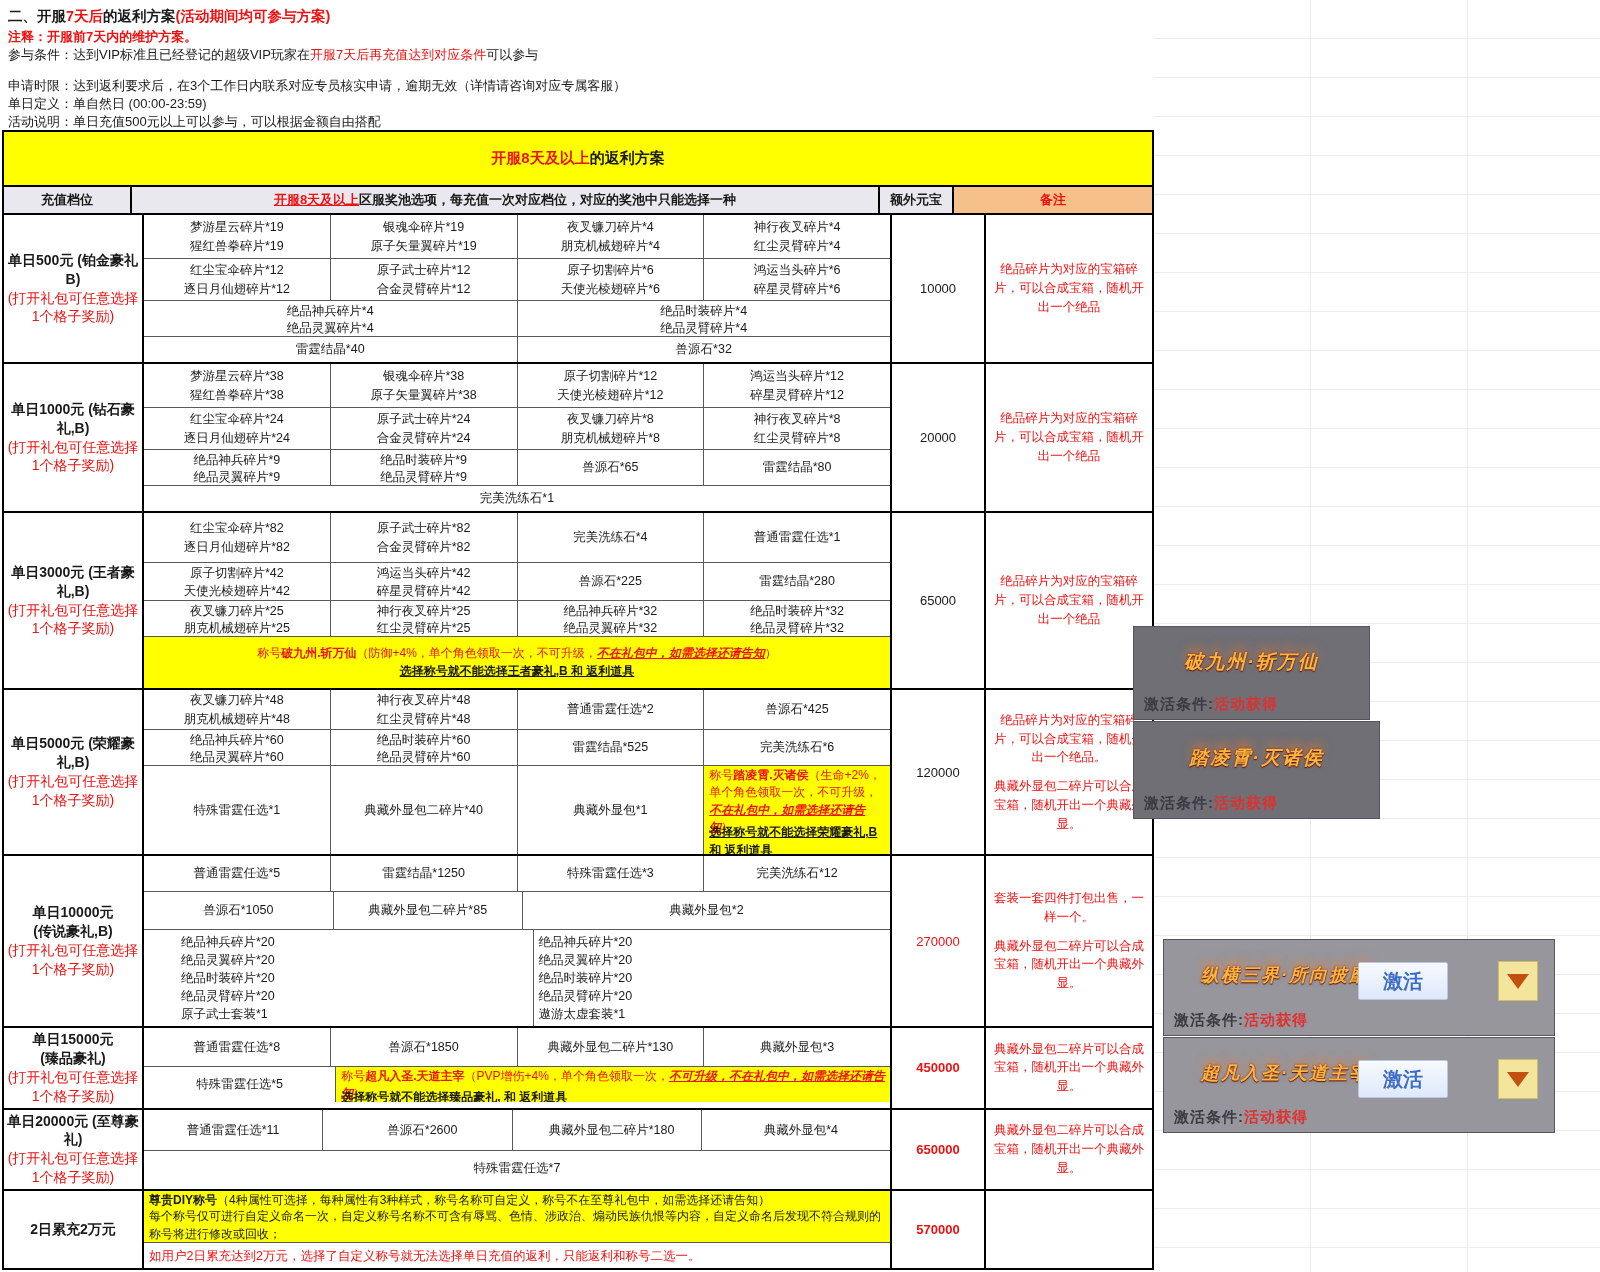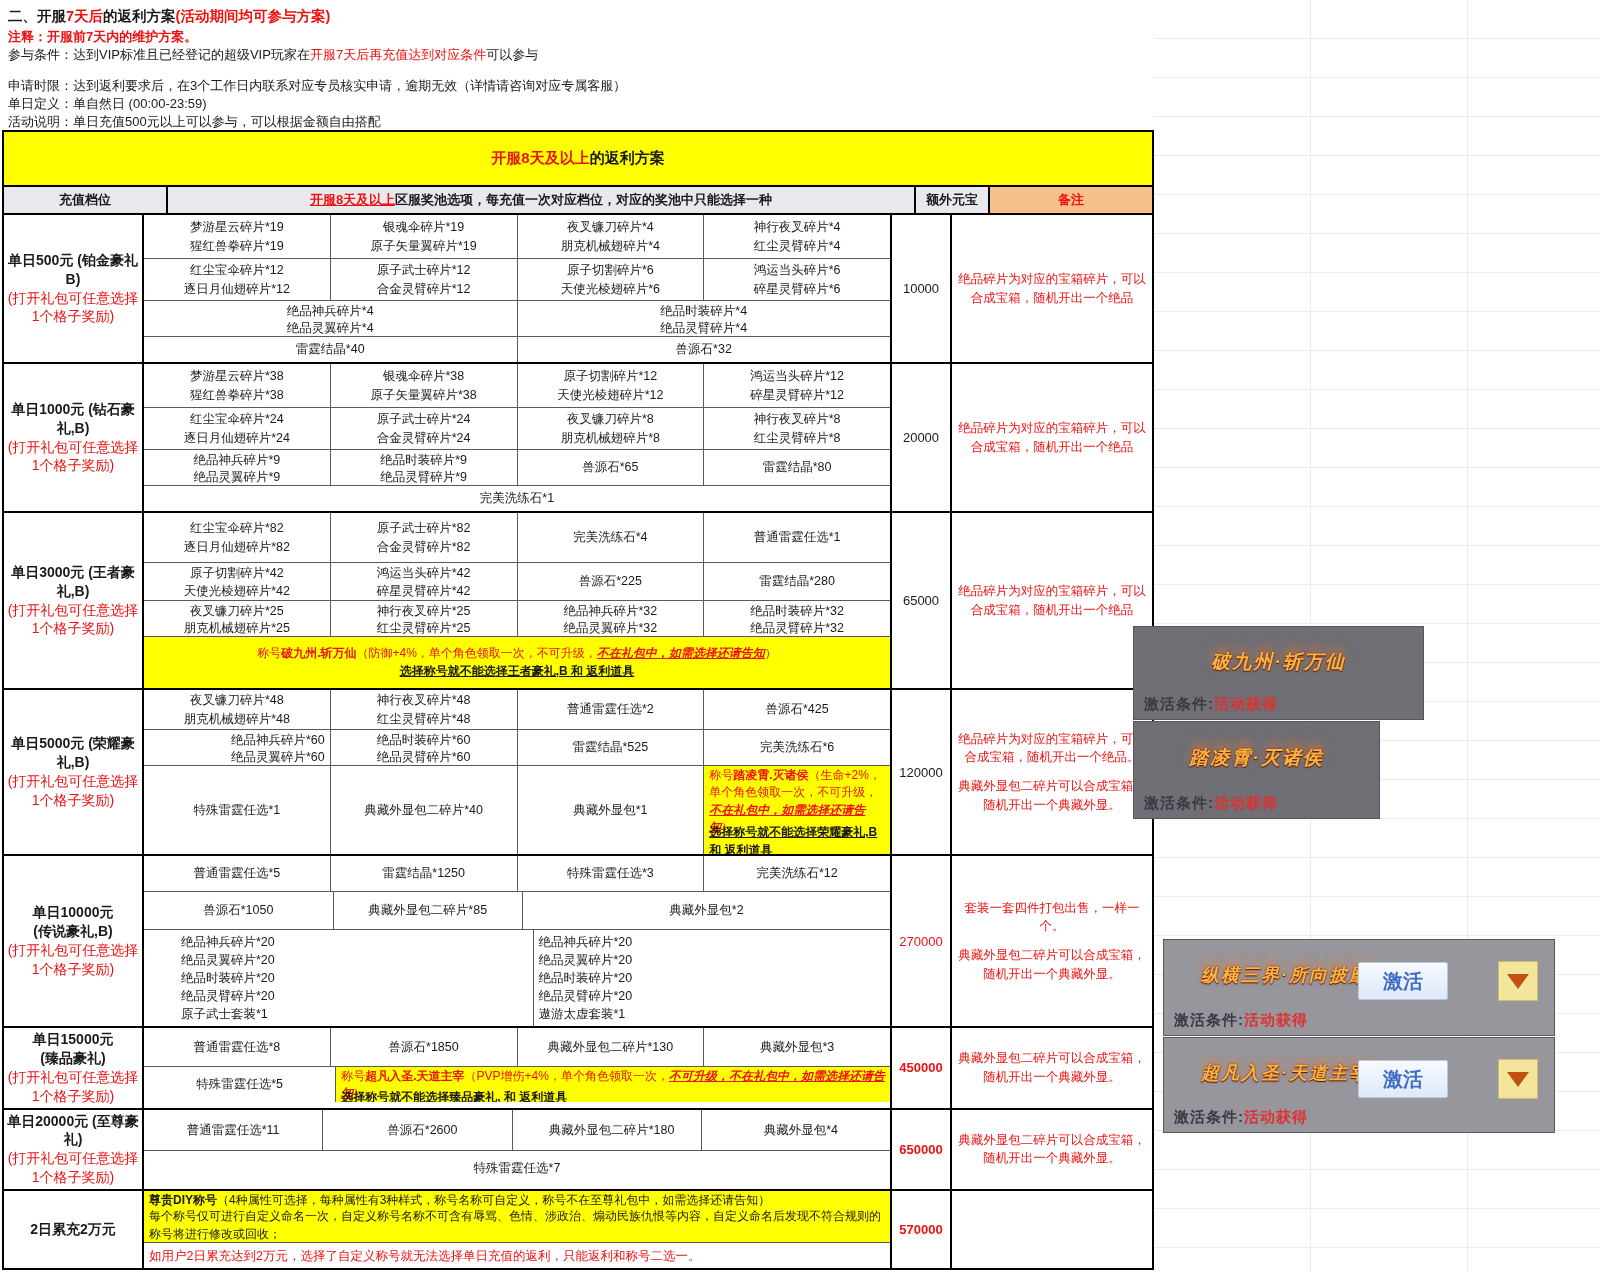--- a/index.html
+++ b/index.html
@@ -97,7 +97,7 @@
         <span class="">的返利方案</span>
       </div>
     <div id="tbl-header" class="thead">
-      <div class="hc" style="width:164px">充值档位</div>
+      <div class="hc" style="width:128px">充值档位</div>
       <div class="hc" id="hdr-pool" style="width:748px">
           <span class="c-r c-u">开服8天及以上</span>
           <span class="">区服奖池选项，每充值一次对应档位，对应的奖池中只能选择一种</span>

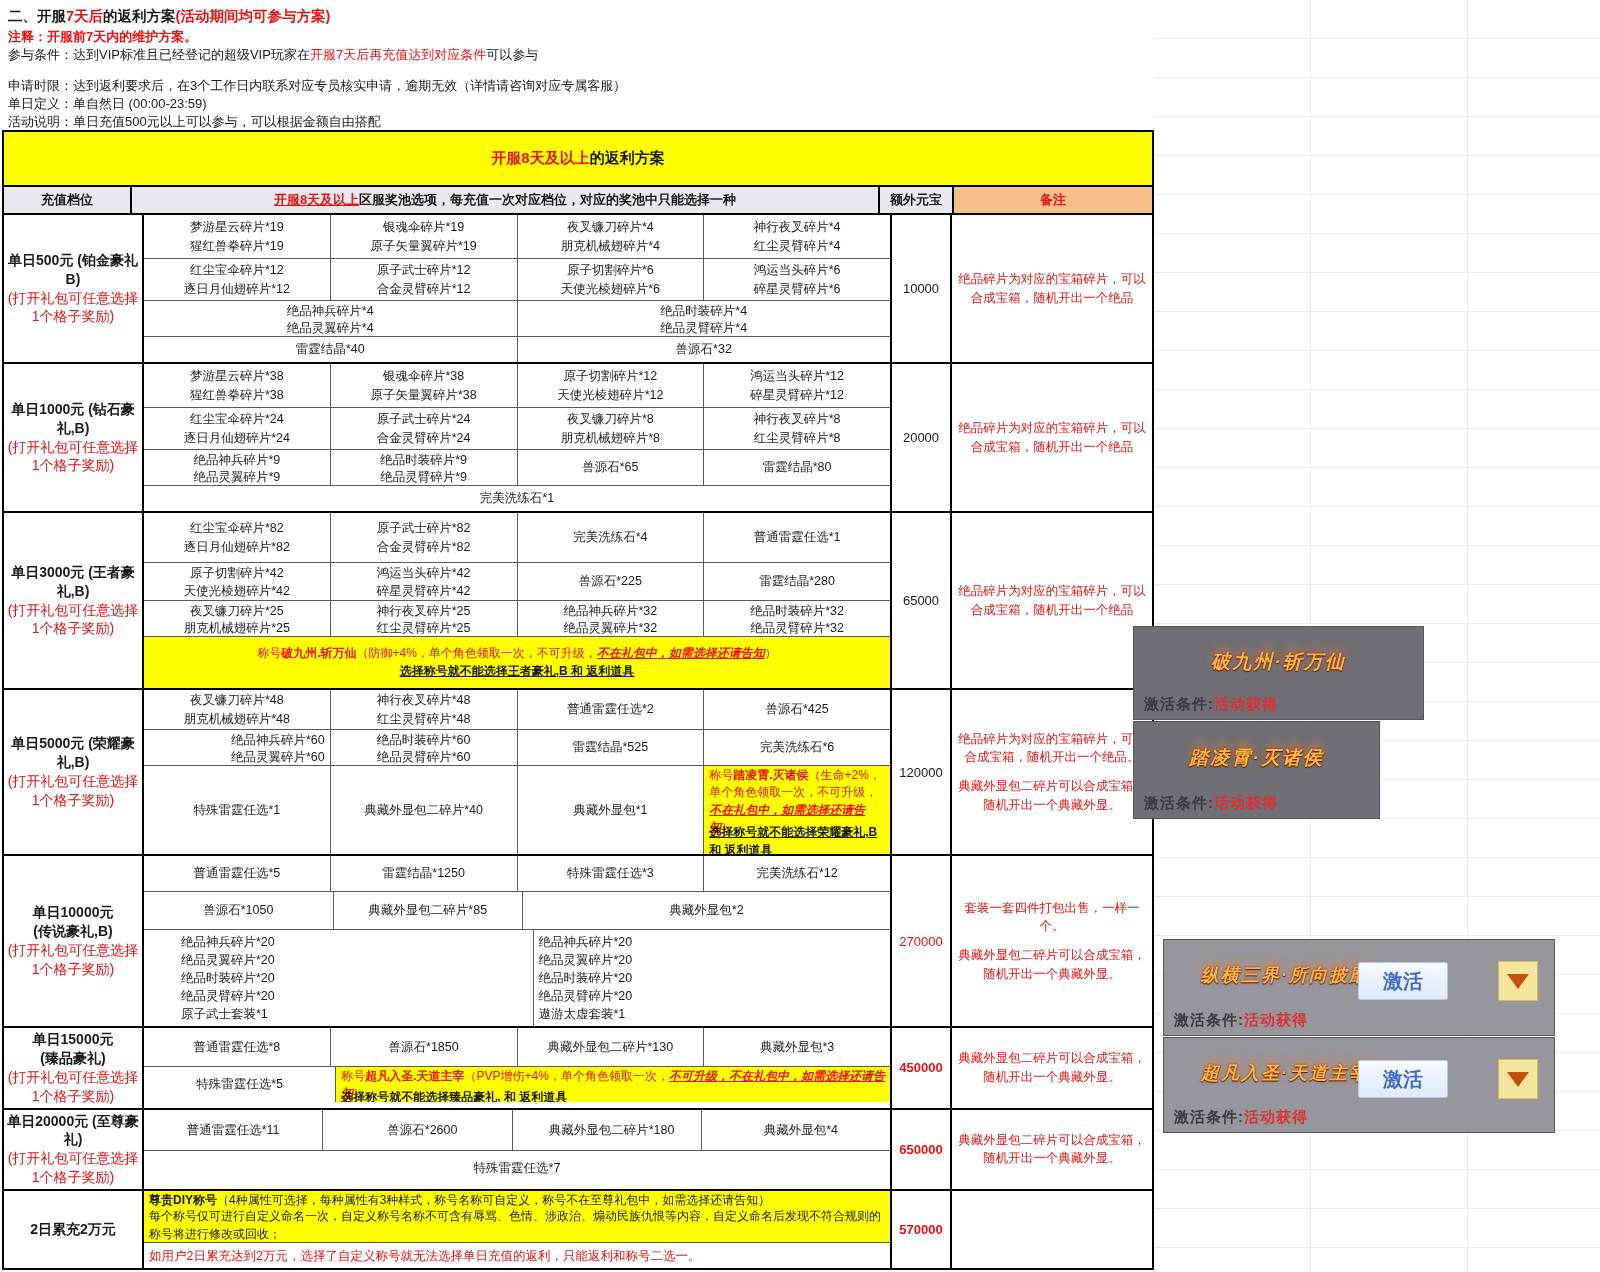--- a/index.html
+++ b/index.html
@@ -38,7 +38,7 @@
   .cell:last-child{border-right:none}
   .cell.yel{background:#ffff00;font-size:12px}
   .cell.left{text-align:left}
-  .yb{width:60px;border-right:2px solid var(--border);display:flex;align-items:center;
+  .yb{width:94px;border-right:2px solid var(--border);display:flex;align-items:center;
     justify-content:center;font-size:13px}
   .tnote{flex:1;display:flex;flex-direction:column;justify-content:center;text-align:center;
     font-size:12.5px;color:var(--red);padding:2px 6px;gap:10px;line-height:1.5}

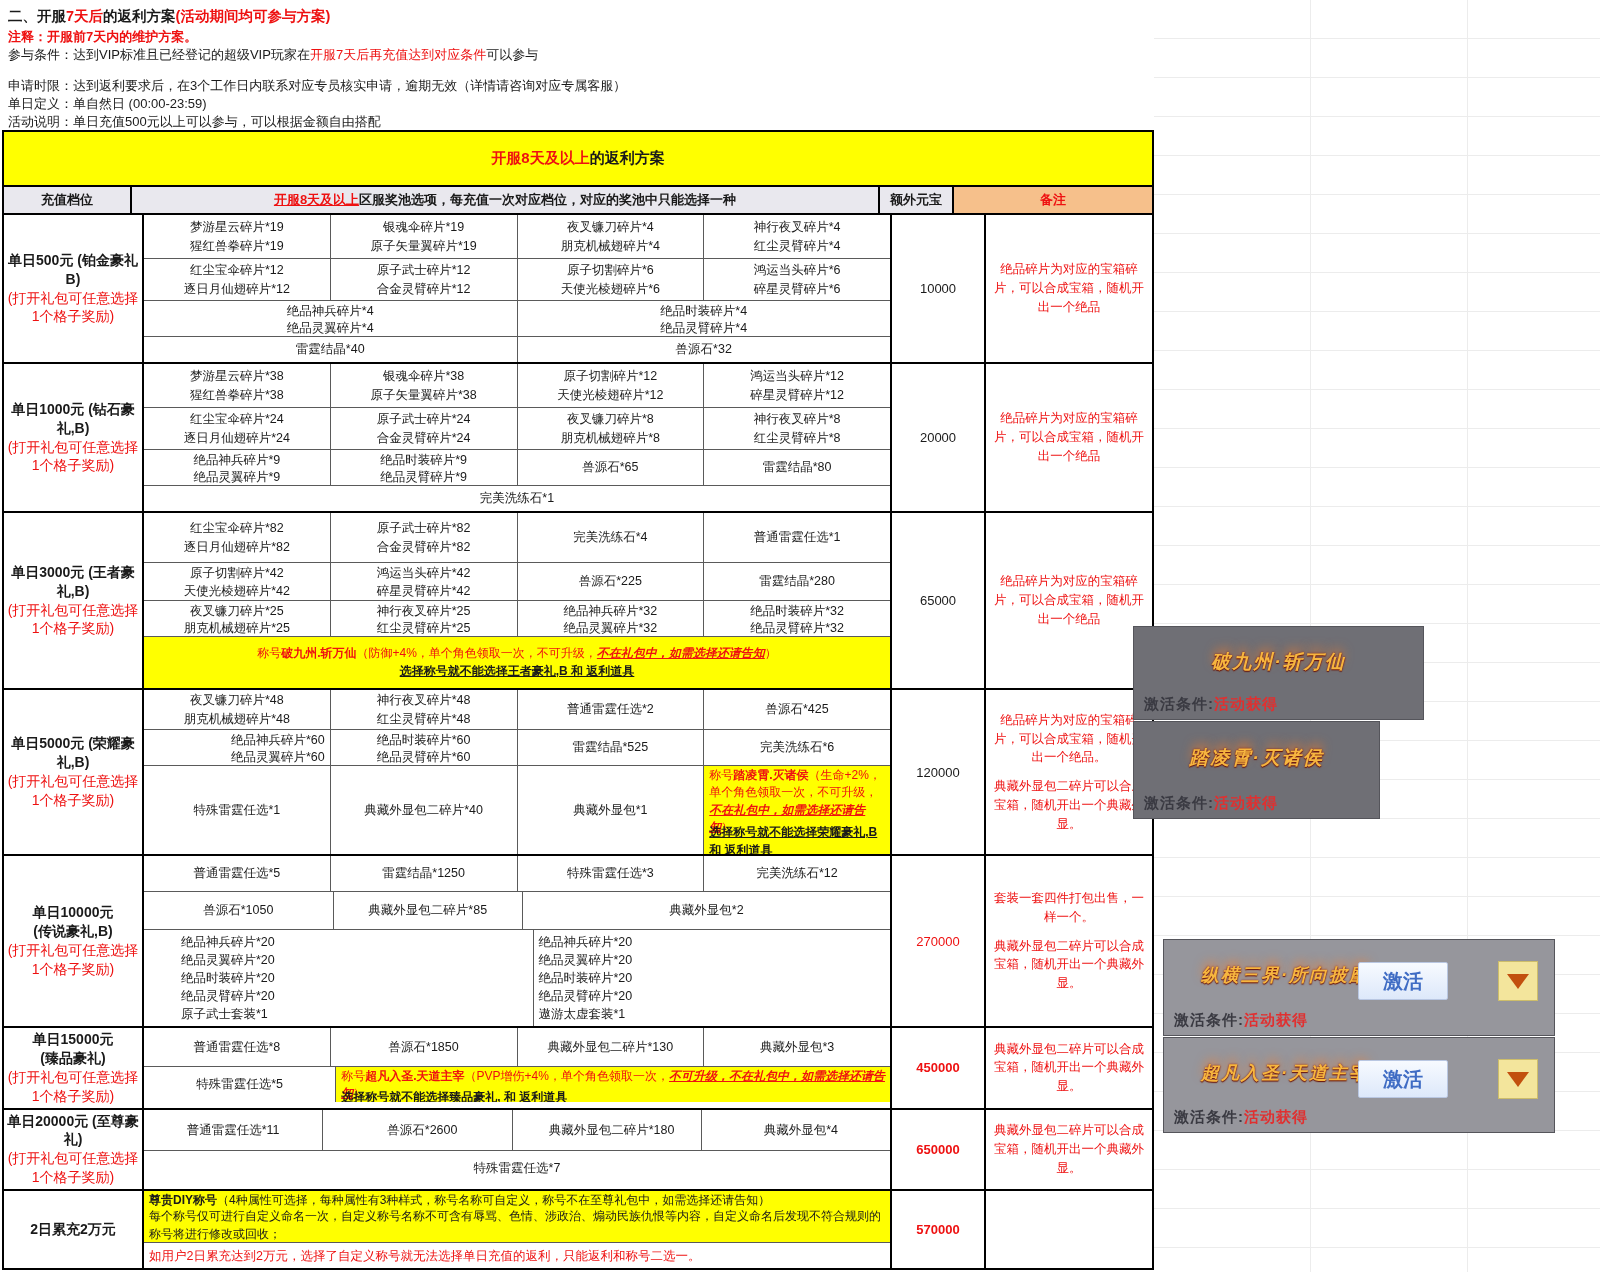--- a/index.html
+++ b/index.html
@@ -530,7 +530,7 @@
       </div>
   </div>
   <div id="banners">
-      <div class="gbanner" style="left: 1134px; top: 627px; width: 289px; height: 92px;">
+      <div class="gbanner" style="left: 1134px; top: 627px; width: 235px; height: 92px;">
         <div class="gtitle">破九州·斩万仙</div>
         <div class="gcond"><span>激活条件:</span><span class="v">活动获得</span></div>
       </div>

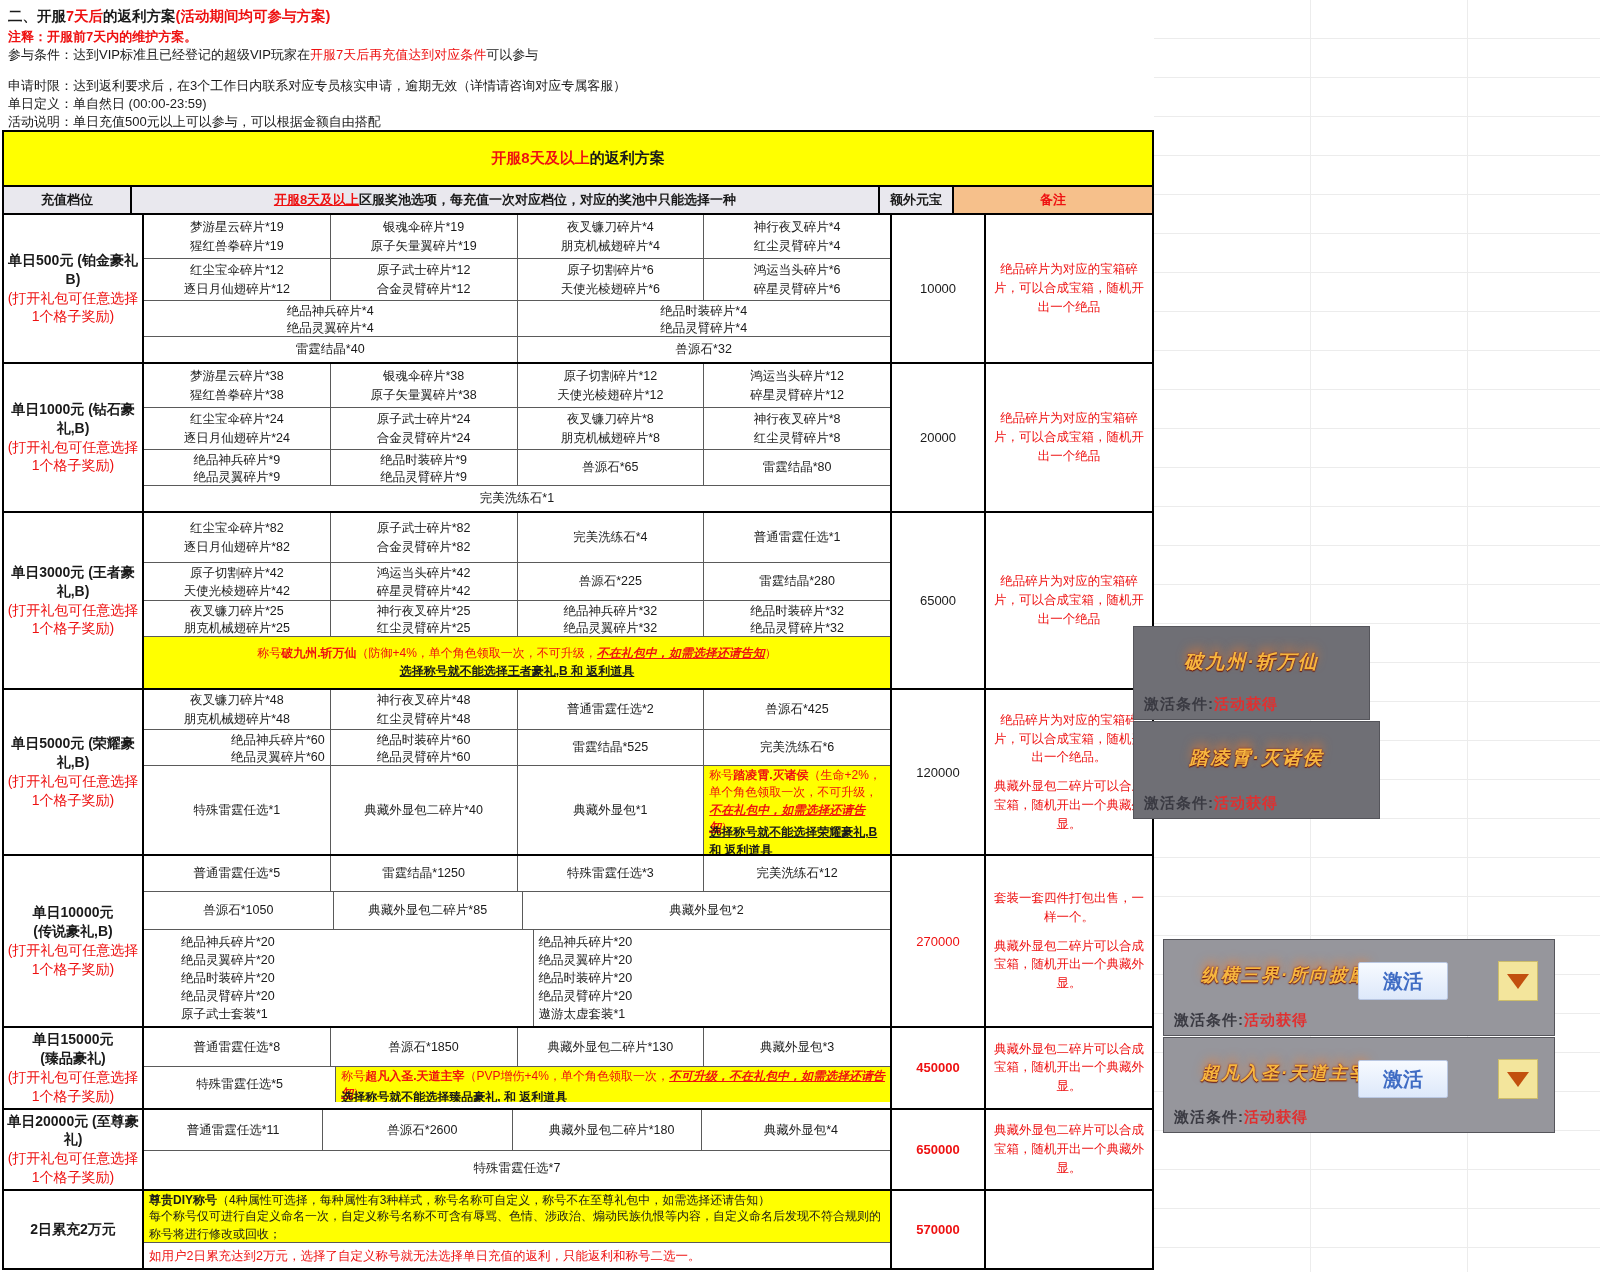--- a/index.html
+++ b/index.html
@@ -338,7 +338,7 @@
               </div>
             </div>
             <div class="srow" style="height: 36px;">
-              <div class="cell" style="flex: 1 1 0px; align-items: flex-end;">
+              <div class="cell" style="flex: 1 1 0px;">
                 <div class="ln"><span class="">绝品神兵碎片*60</span></div>
                 <div class="ln"><span class="">绝品灵翼碎片*60</span></div>
               </div>

